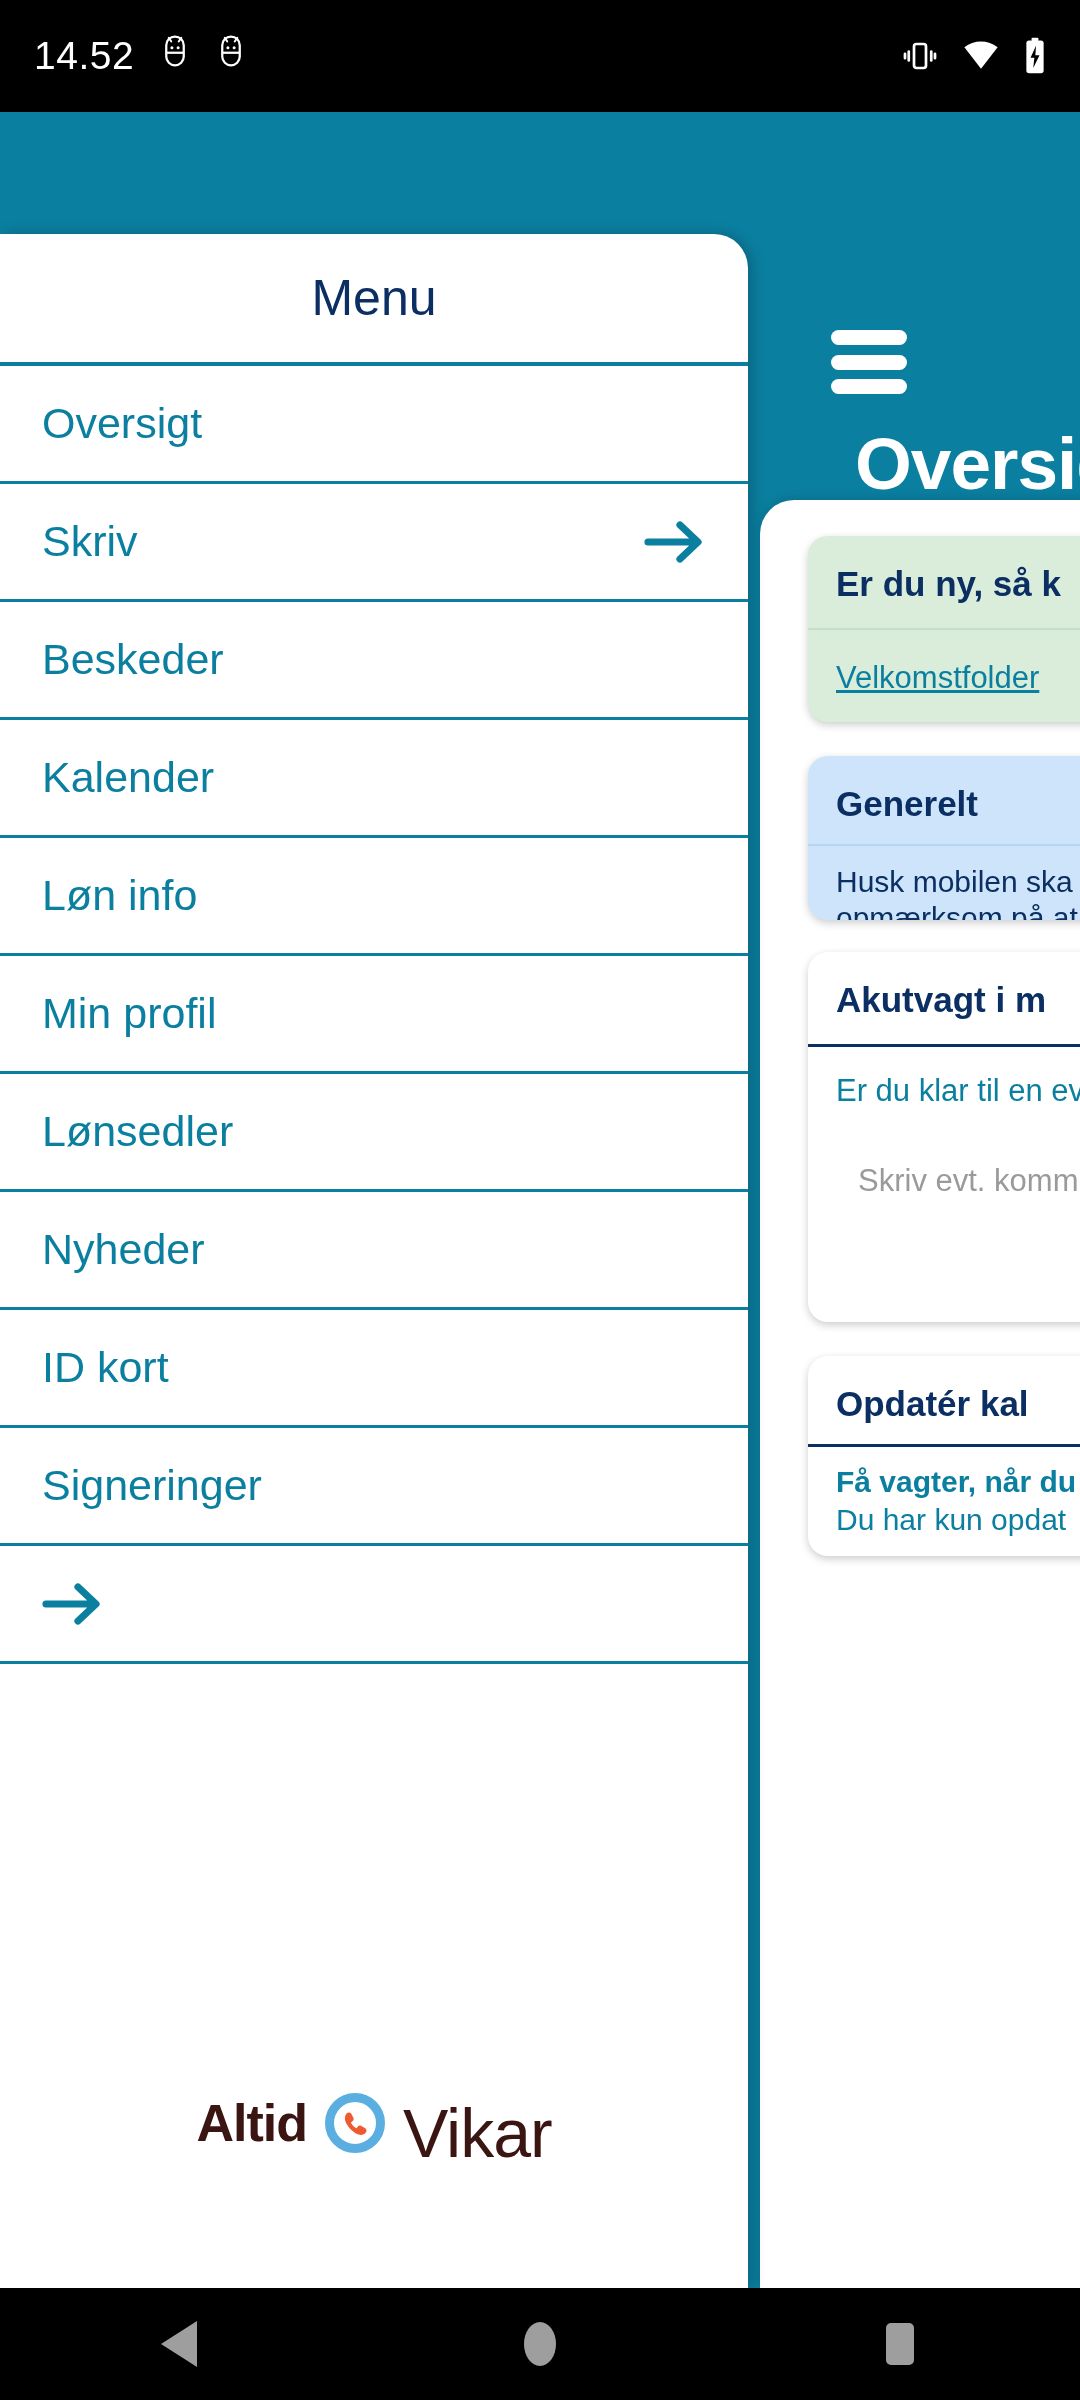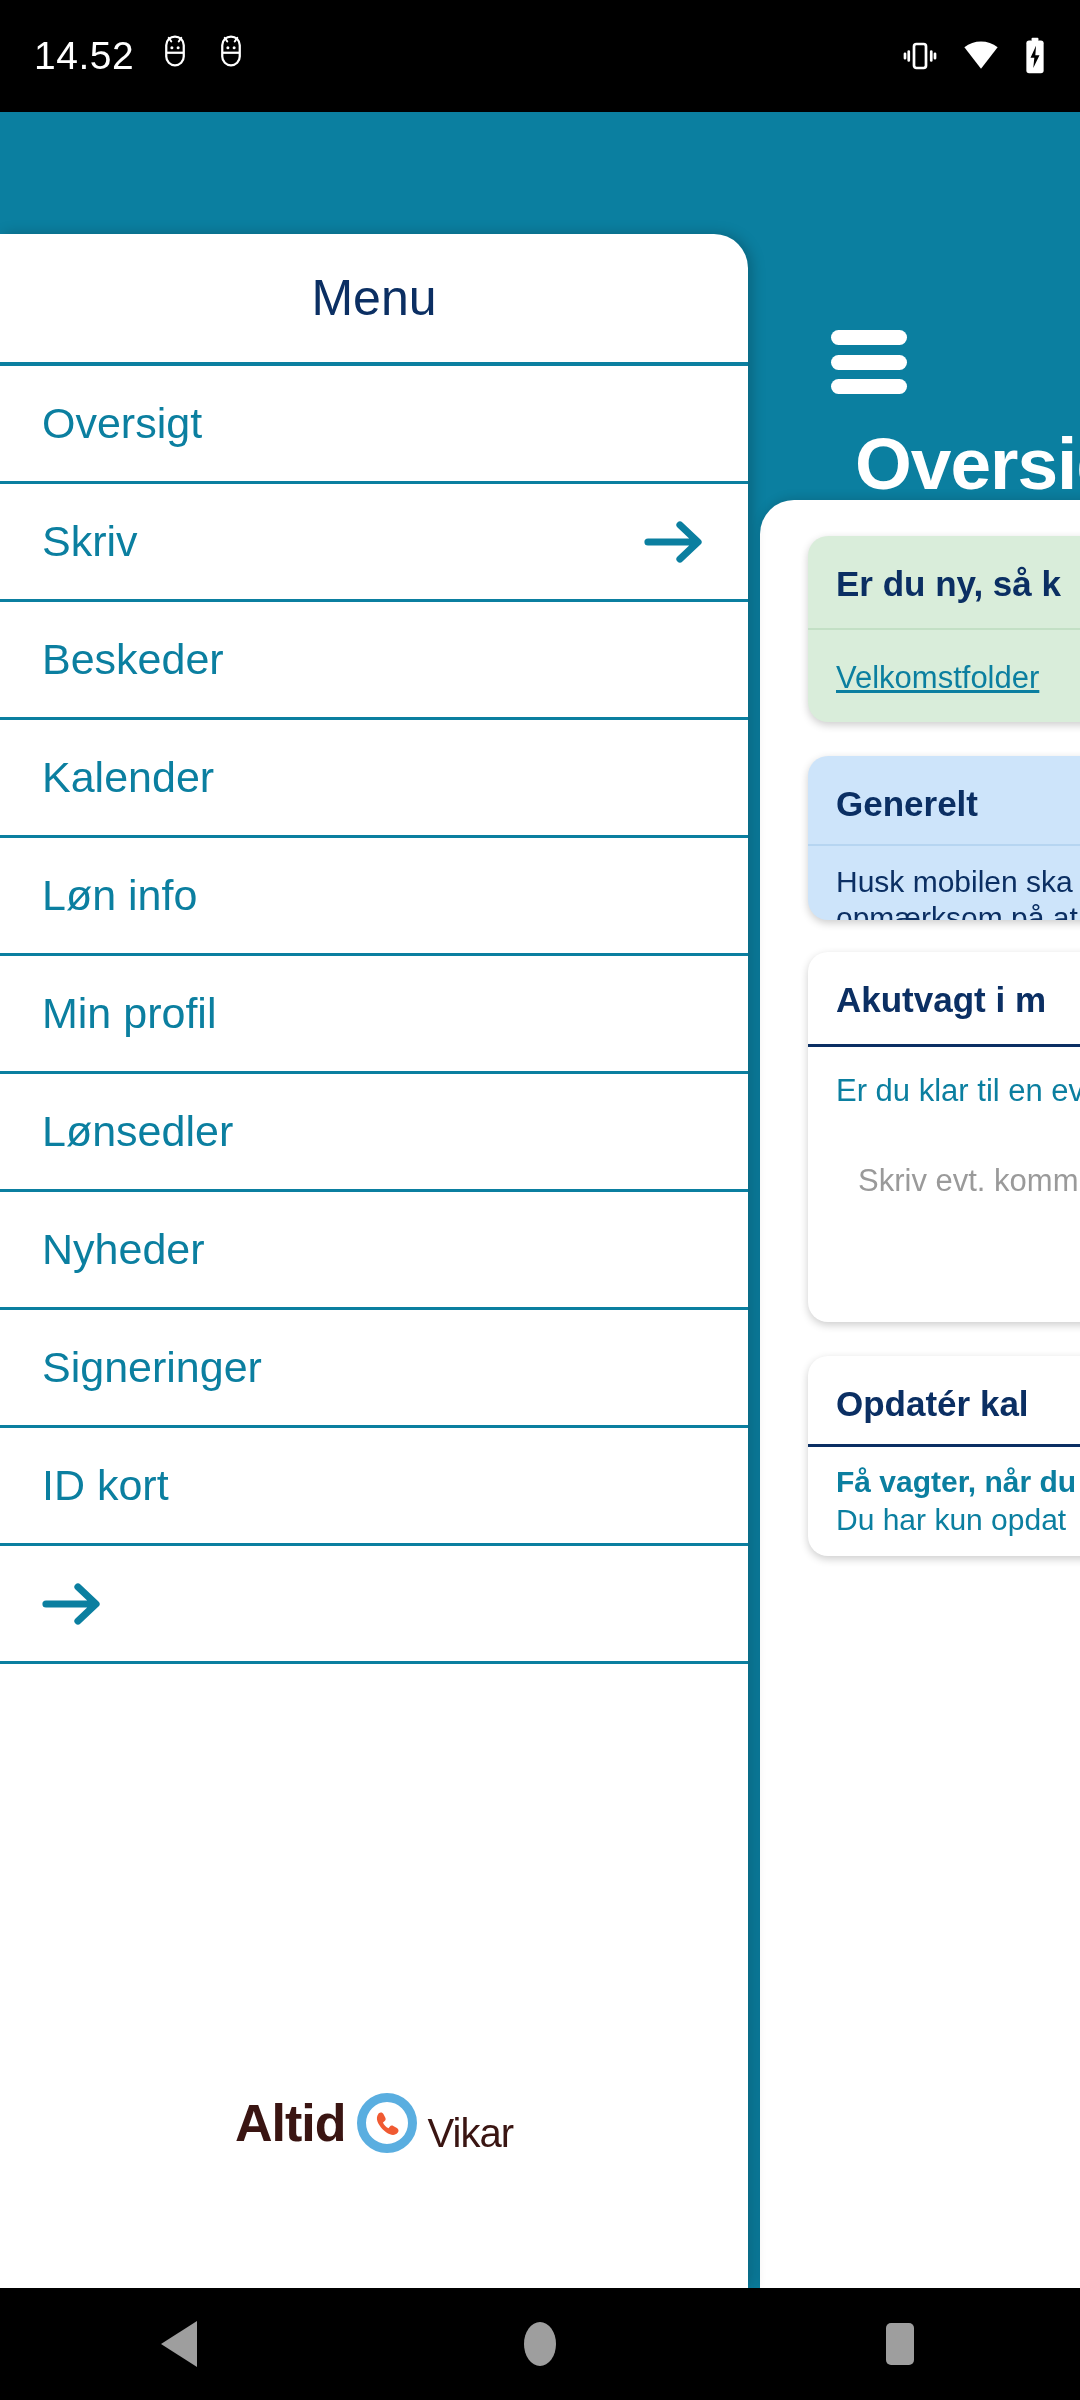--- a/index.html
+++ b/index.html
@@ -386,11 +386,11 @@
         </div>
 
         <div class="drawer-item">
+          <span class="drawer-item-label">ID kort</span>
+        </div>
+
+        <div class="drawer-item">
           <span class="drawer-item-label">Signeringer</span>
-        </div>
-
-        <div class="drawer-item">
-          <span class="drawer-item-label">ID kort</span>
         </div>
 
         <div class="drawer-item">

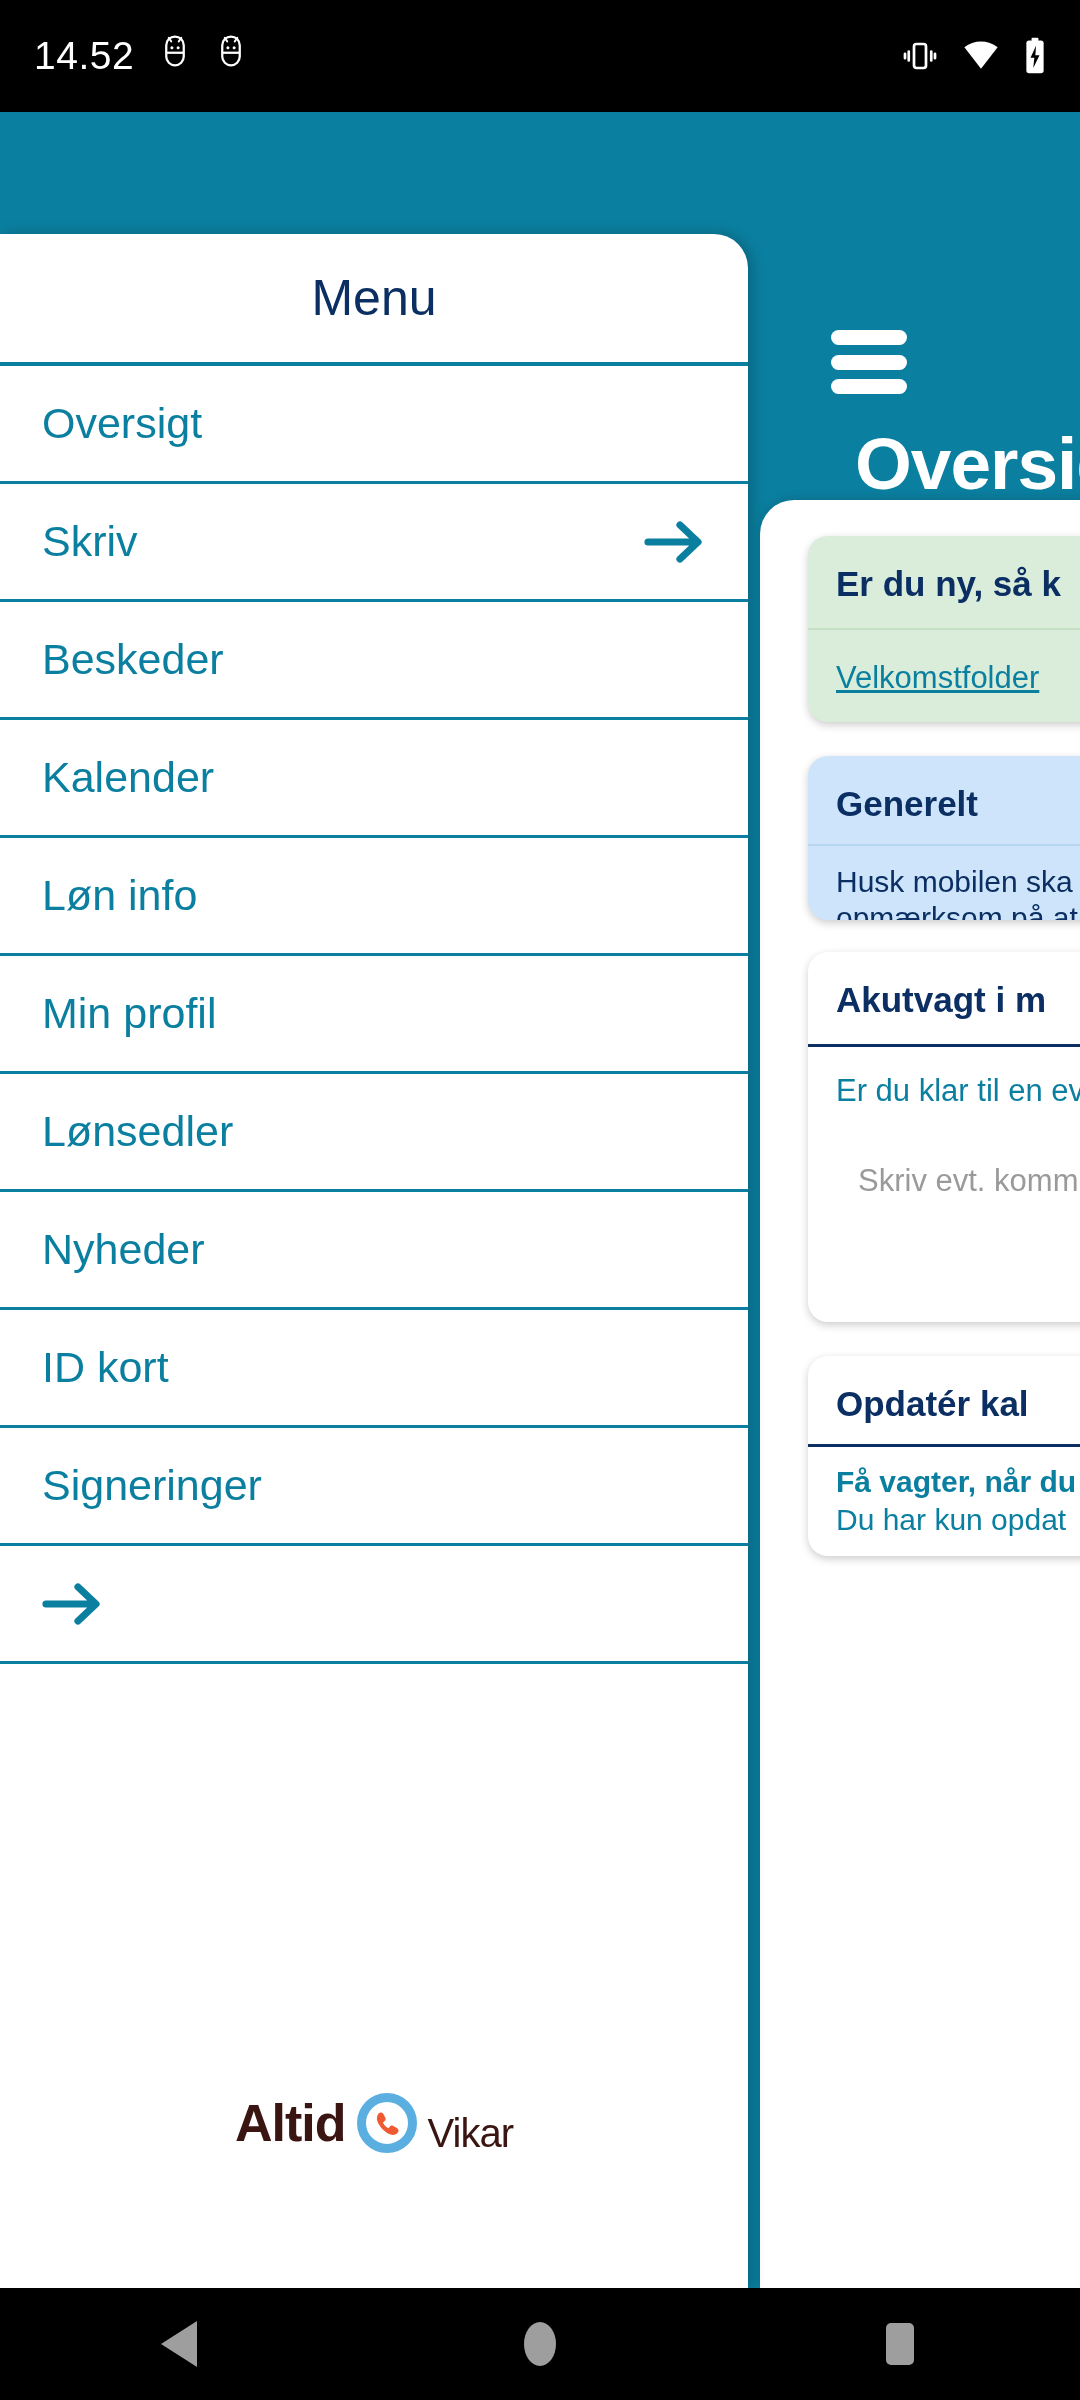--- a/index.html
+++ b/index.html
@@ -223,7 +223,7 @@
   #brand-logo {
     display: flex;
     align-items: center;
-    gap: 5px;
+    gap: 12px;
   }
   #brand-word-1 {
     color: #3a1512;

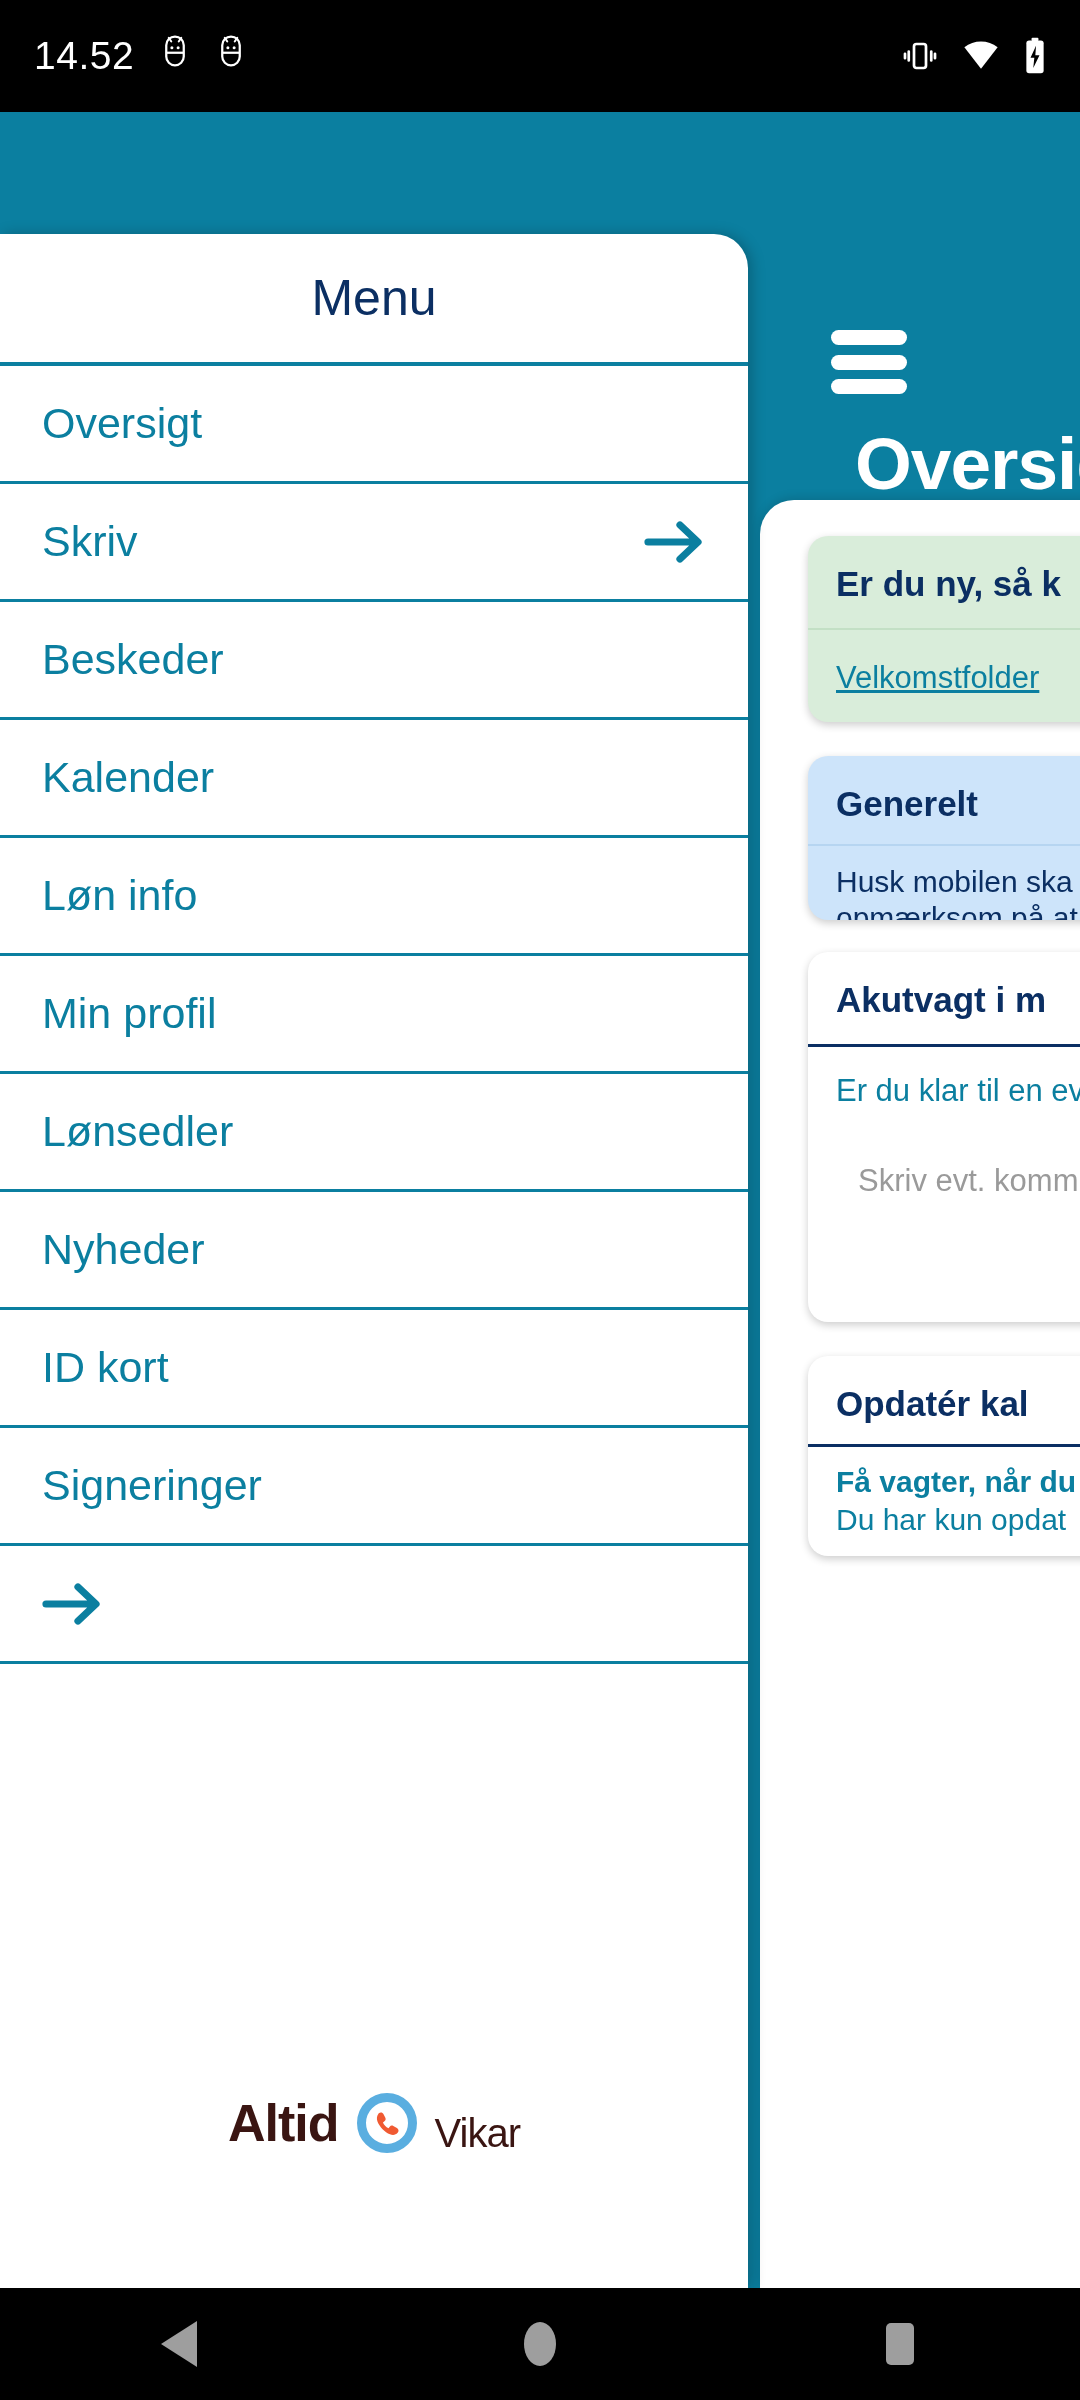--- a/index.html
+++ b/index.html
@@ -238,7 +238,7 @@
   }
   #brand-word-2 {
     color: #3a1512;
-    font-size: 40px;
+    font-size: 68px;
     letter-spacing: -1px;
     margin-top: 20px;
   }

